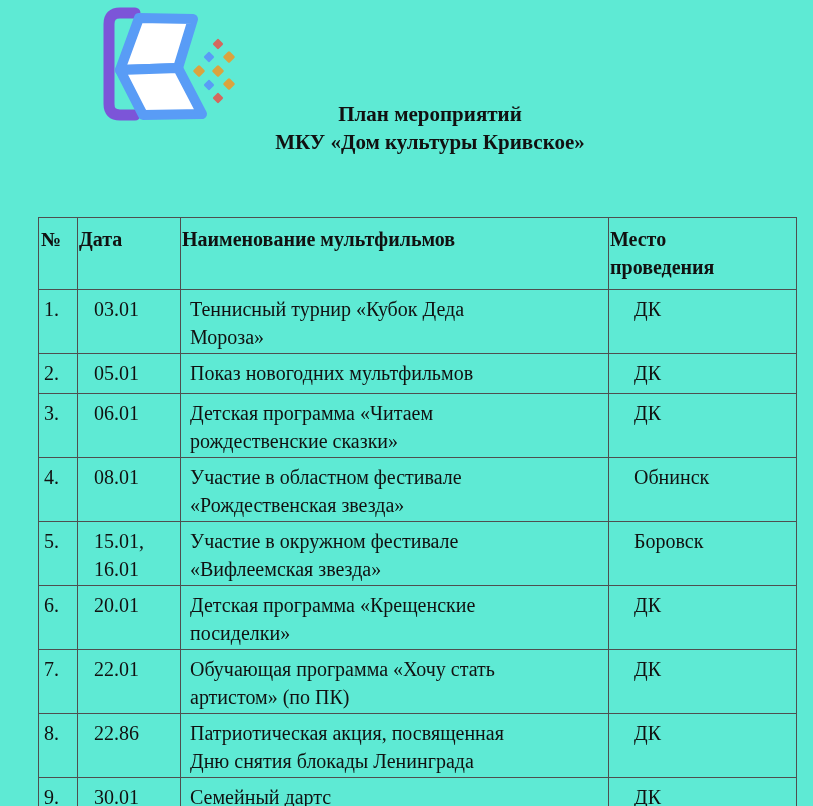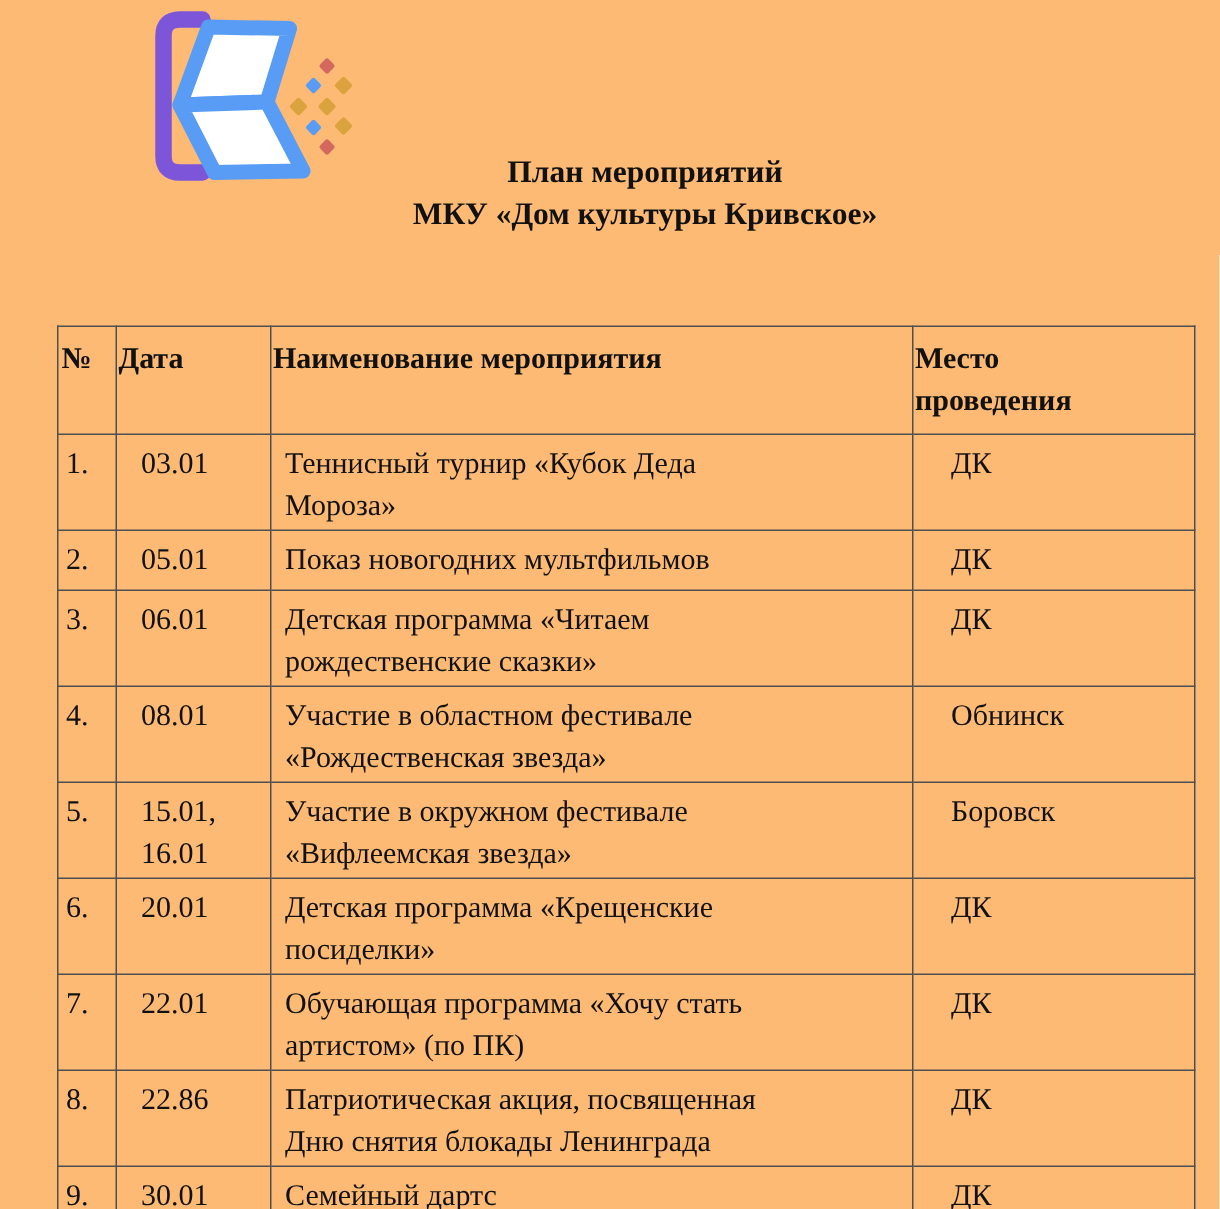--- a/index.html
+++ b/index.html
@@ -11,7 +11,7 @@
     position: relative;
     width: 813px;
     height: 806px;
-    background: #fdba74;
+    background: #5eead4;
     font-family: "Liberation Serif", serif;
     color: #111111;
     overflow: hidden;

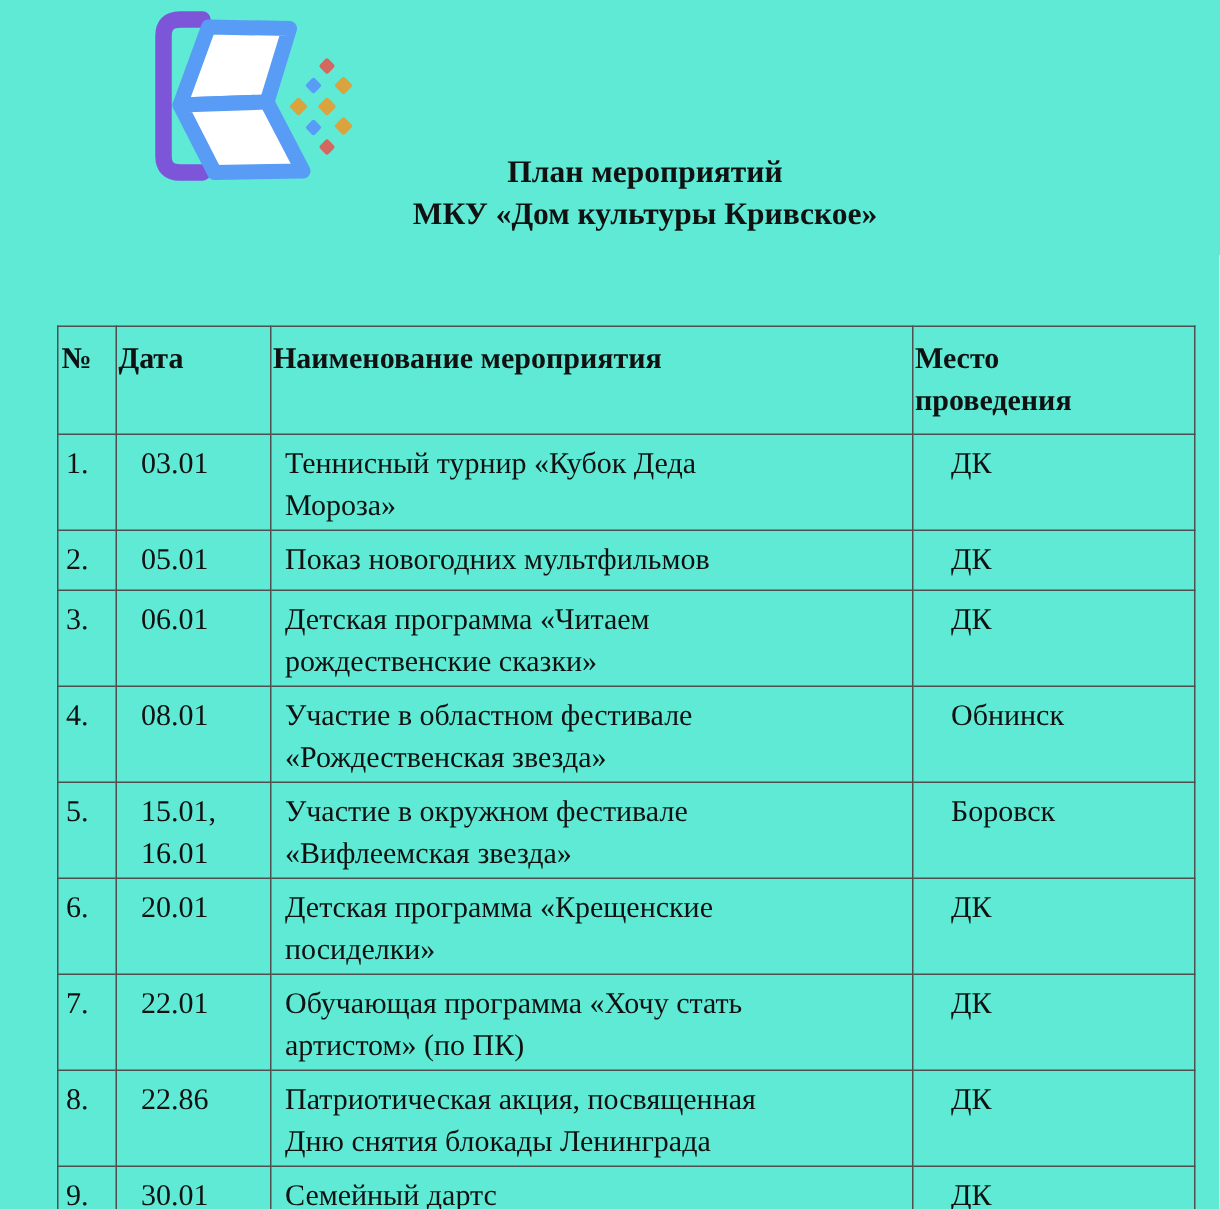--- a/index.html
+++ b/index.html
@@ -112,7 +112,7 @@
       <tr>
         <th class="h-num">№</th>
         <th class="h-date">Дата</th>
-        <th class="h-name">Наименование мероприятия</th>
+        <th class="h-name">Наименование мультфильмов</th>
         <th class="h-place">
           <span class="place-wrap">Место проведения</span>
         </th>

